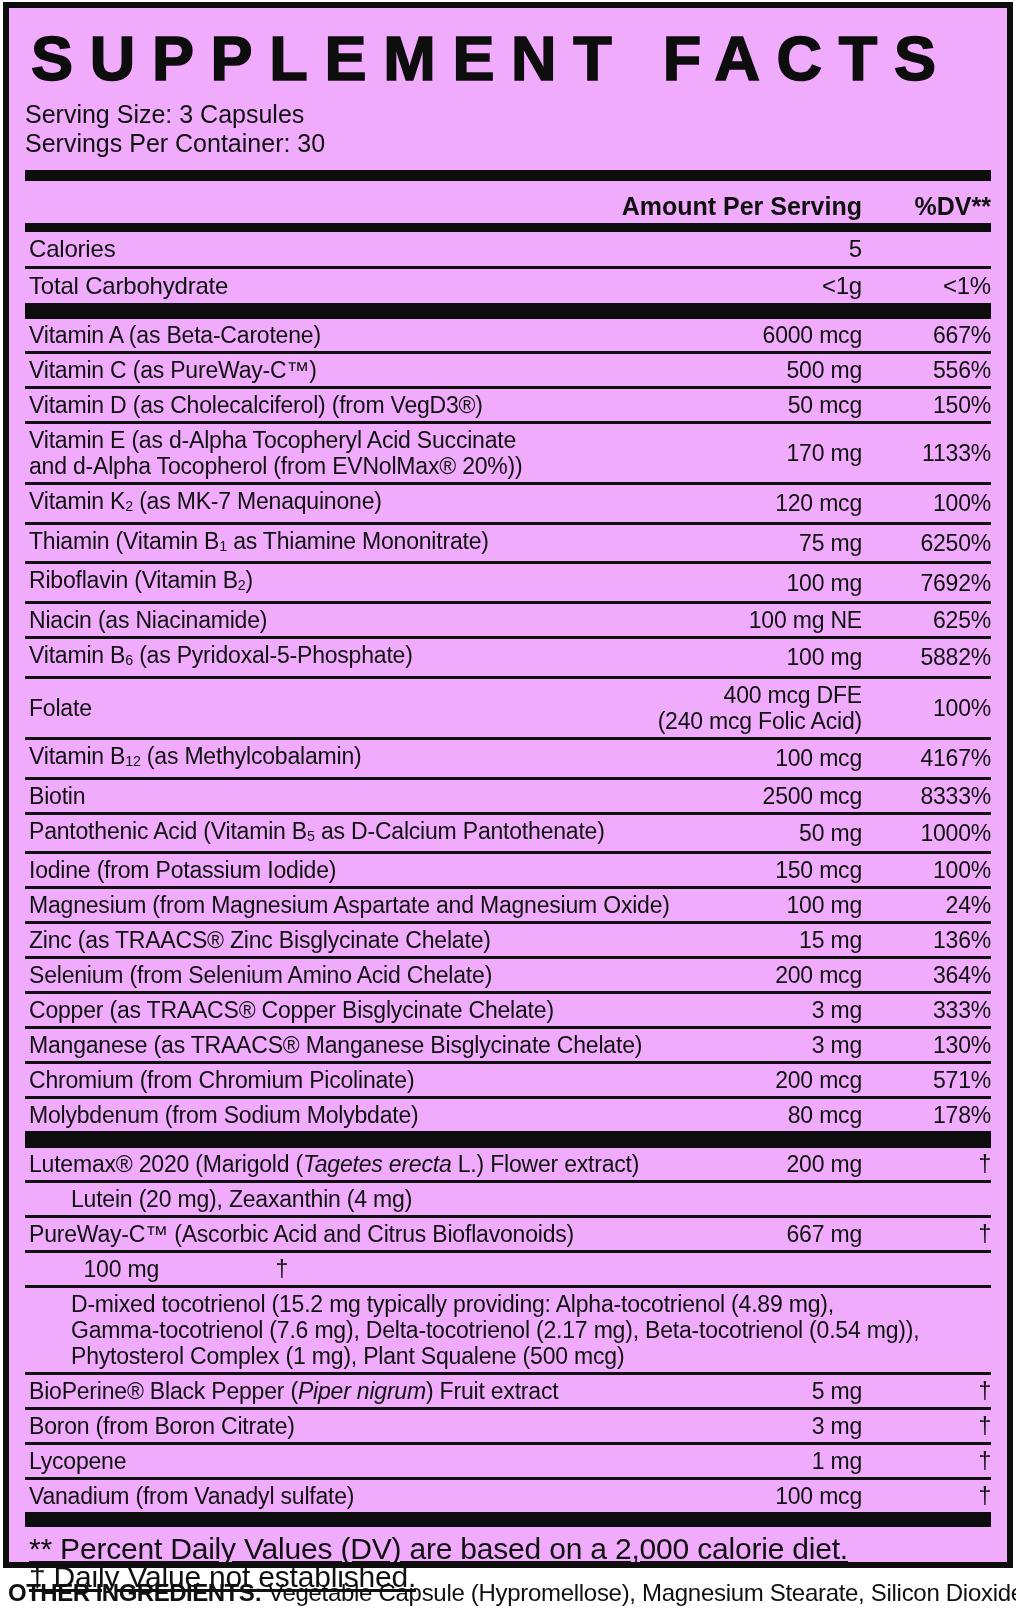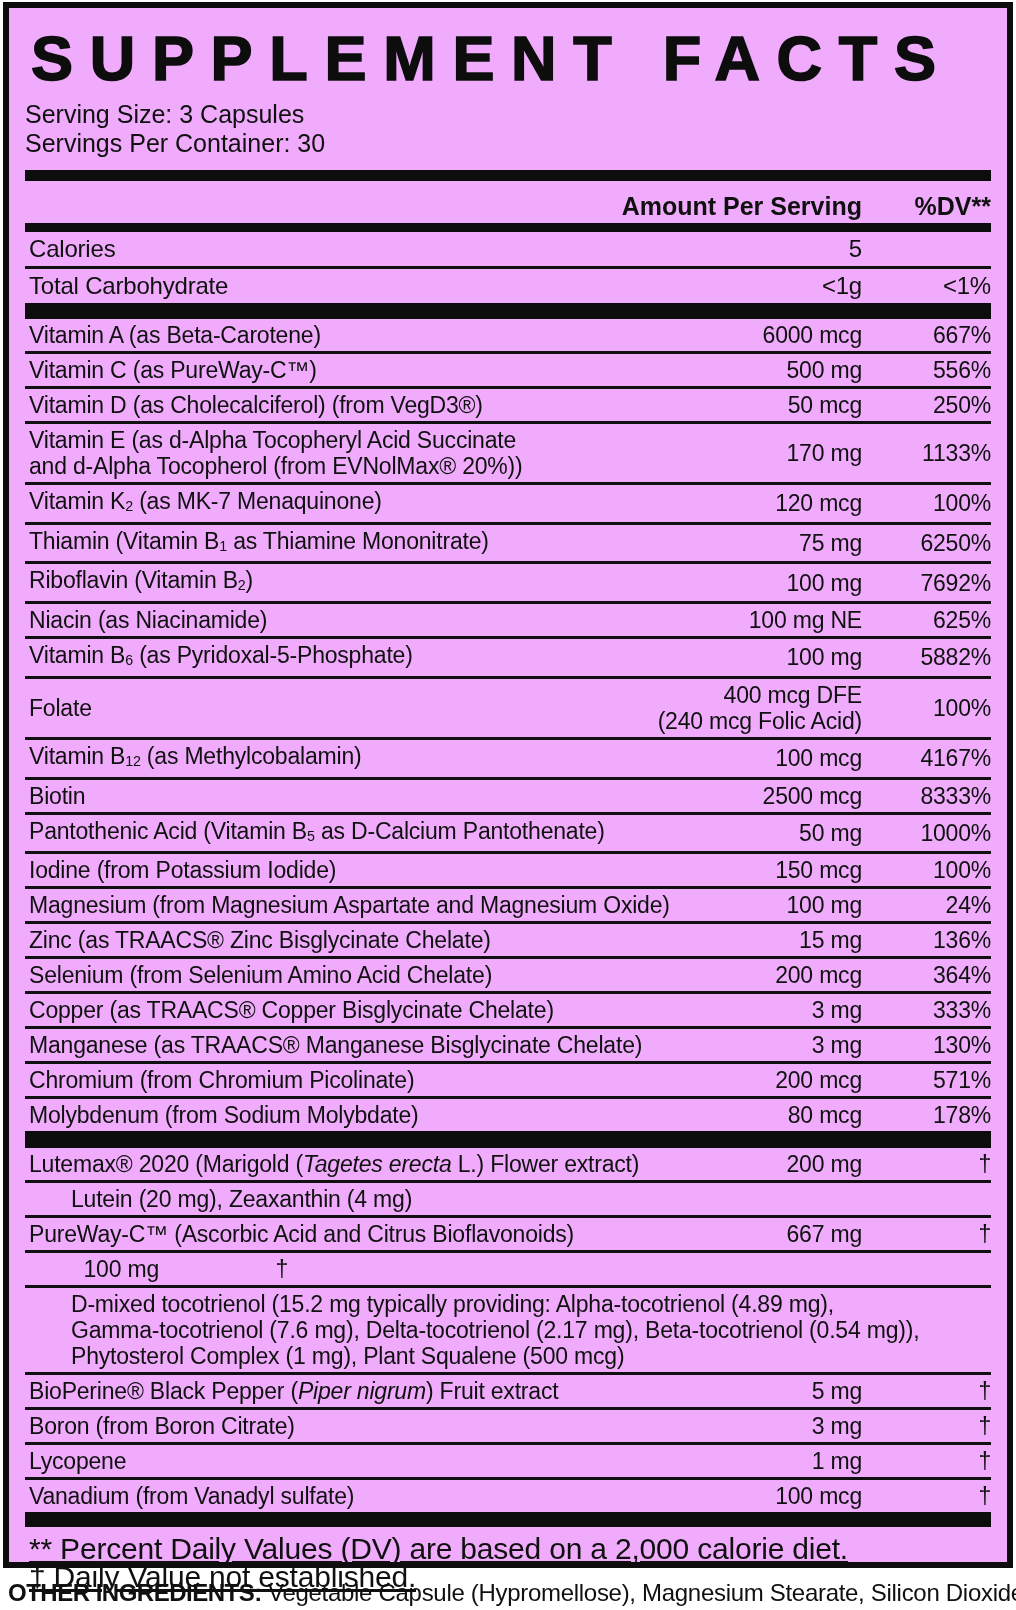--- a/index.html
+++ b/index.html
@@ -127,7 +127,7 @@
         <div class="row">
           <span class="name"><span>Vitamin D (as Cholecalciferol) (from VegD3®)</span></span>
           <span class="amount">50 mcg</span>
-          <span class="dv">250%</span>
+          <span class="dv">150%</span>
         </div>
         <div class="row">
           <span class="name"><span>Vitamin E (as d-Alpha Tocopheryl Acid Succinate</span><br><span>and d-Alpha Tocopherol (from EVNolMax® 20%))</span></span>

